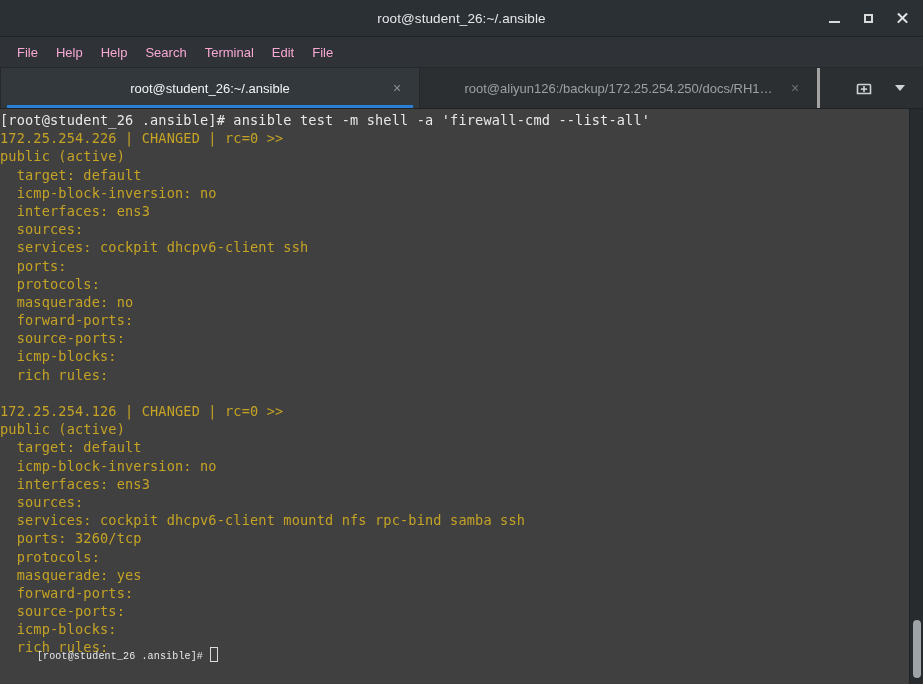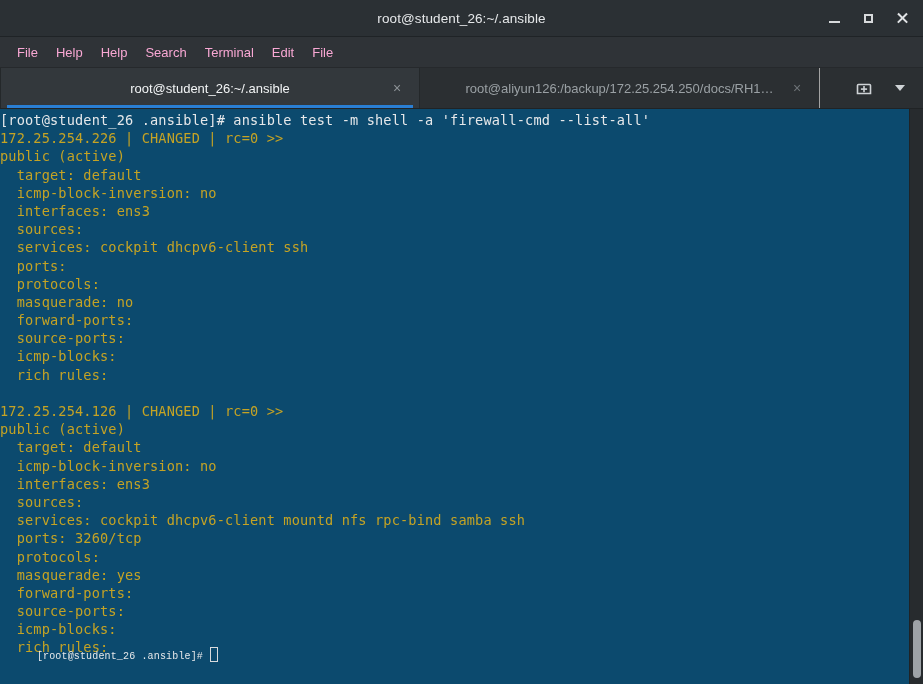--- a/index.html
+++ b/index.html
@@ -147,7 +147,7 @@
     width: 400px;
     flex: 0 0 400px;
     background: #2b2f32;
-    border-right: 1px solid #a3a3a3;
+    border-right: 3px solid #a3a3a3;
   }
   .tab-underline {
     position: absolute;

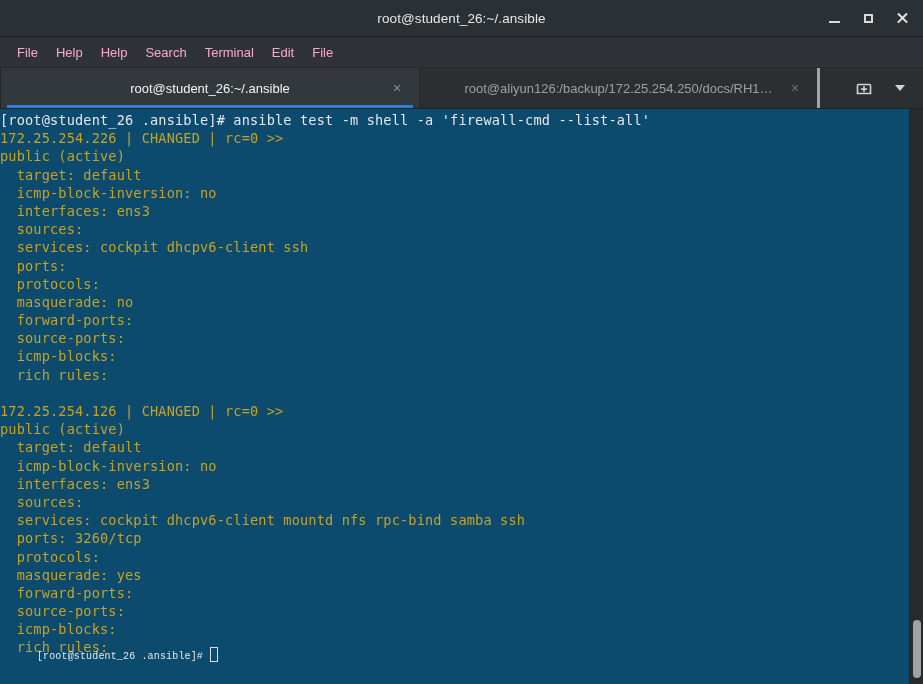--- a/index.html
+++ b/index.html
@@ -210,7 +210,7 @@
   .term-wrap {
     flex: 1 1 auto;
     position: relative;
-    background: #0c4a6e;
+    background: #404040;
     overflow: hidden;
   }
   .term {

